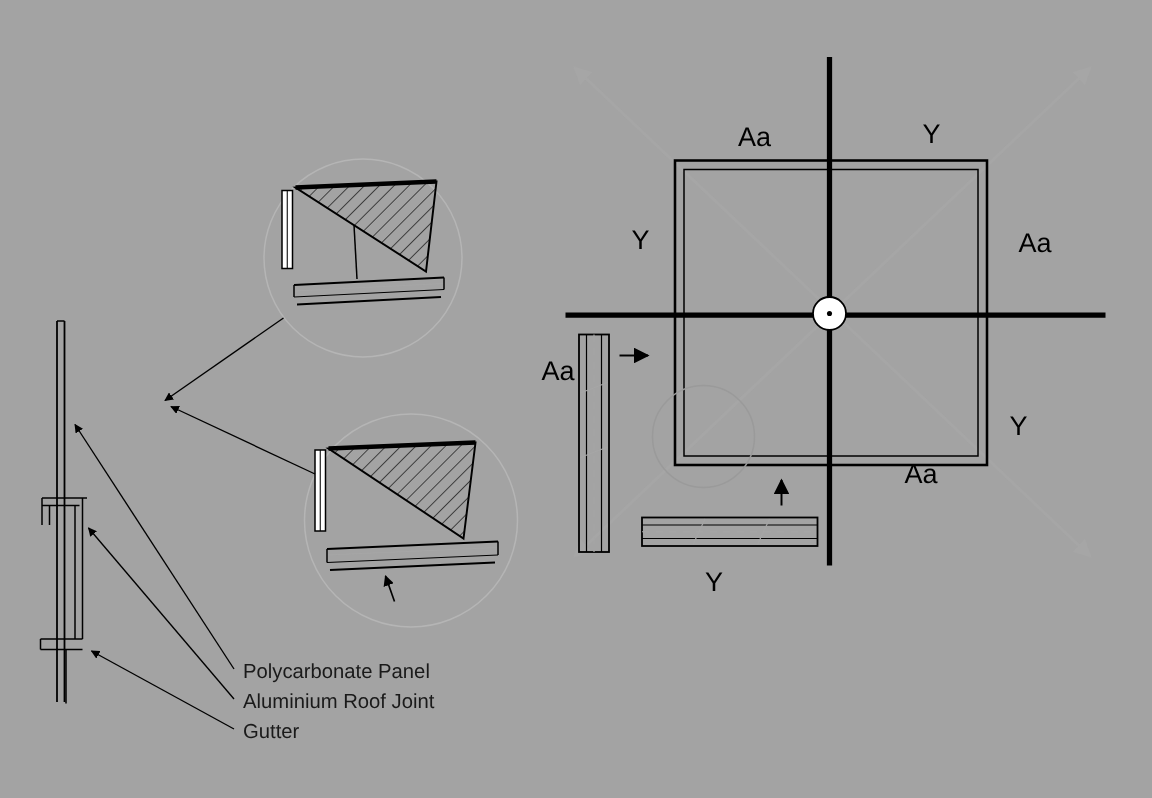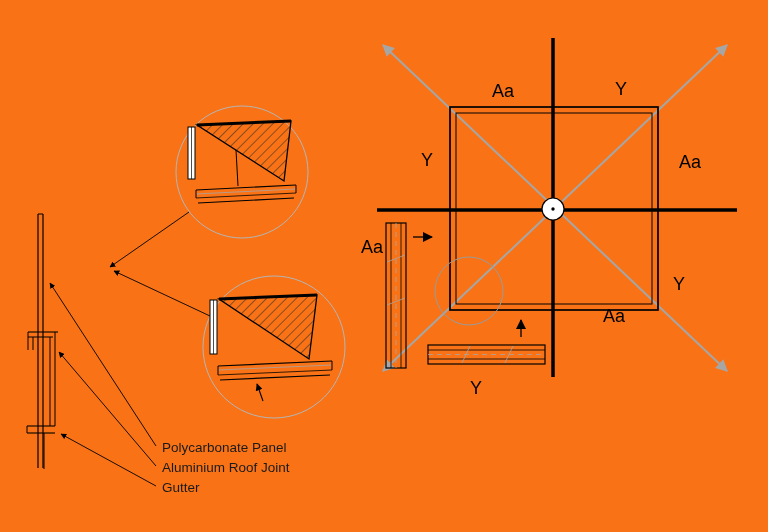--- a/index.html
+++ b/index.html
@@ -3,7 +3,7 @@
 <meta charset="utf-8">
 <style>
   html,body{margin:0;padding:0;background:#ffffff;}
-  .canvas{position:relative;width:768px;height:532px;background:#f97316;overflow:hidden;
+  .canvas{position:relative;width:768px;height:532px;background:#a3a3a3;overflow:hidden;
           font-family:"Liberation Sans", sans-serif;}
   svg{display:block;}
   .kline{stroke:#000;fill:none;}

